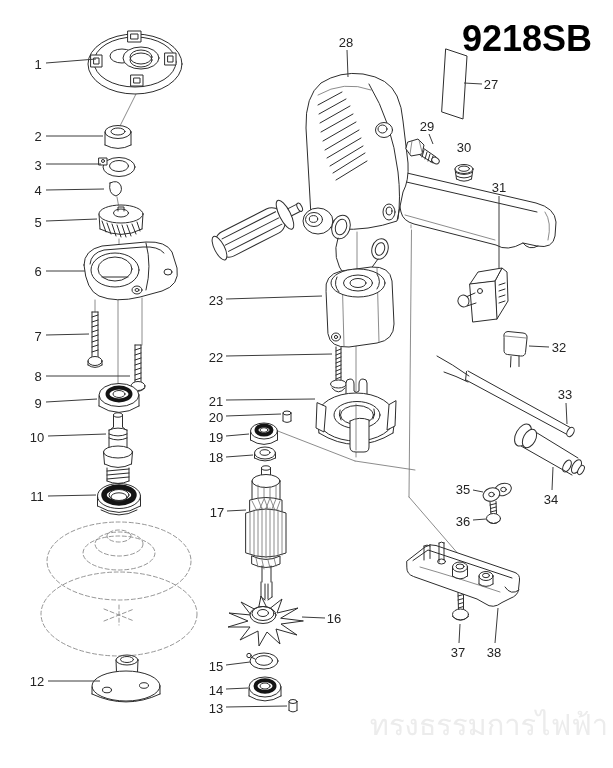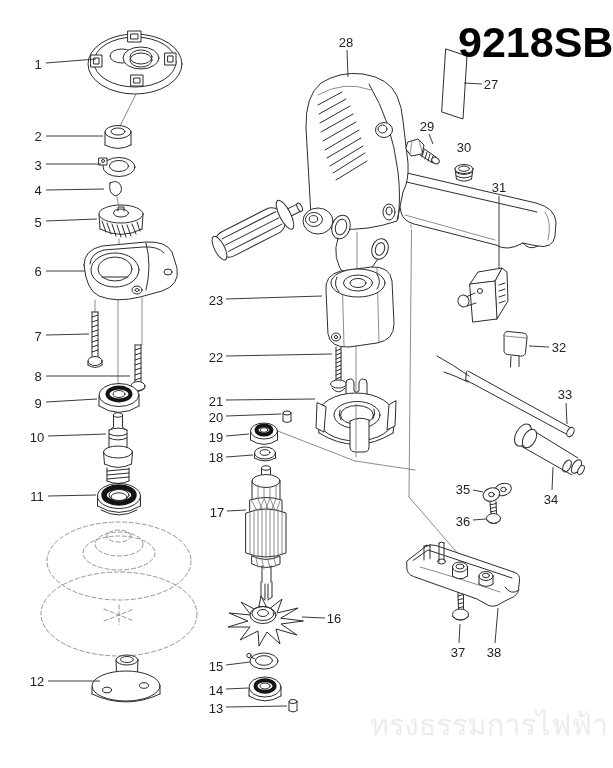--- a/index.html
+++ b/index.html
@@ -17,7 +17,7 @@
   .leader{stroke:#3c3c3c;stroke-width:1}
   .plabel{font:13px "Liberation Sans",sans-serif;fill:#232323}
   #title{position:absolute;top:18px;left:458px;width:134px;text-align:right;
-         font-size:43px;font-weight:bold;color:#000;white-space:nowrap}
+         font-size:36px;font-weight:bold;color:#000;white-space:nowrap}
   #watermark{position:absolute;top:702px;left:336px;width:272px;text-align:right;
          font-size:29px;color:#ececec;white-space:nowrap}
 </style>

